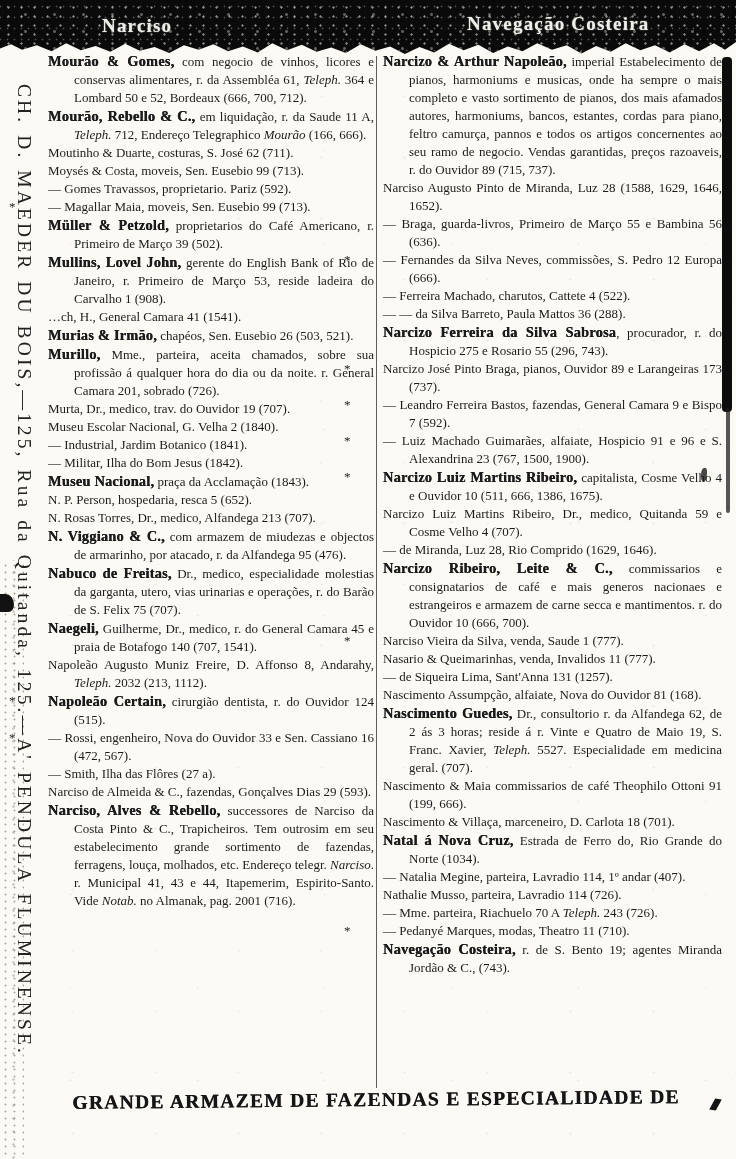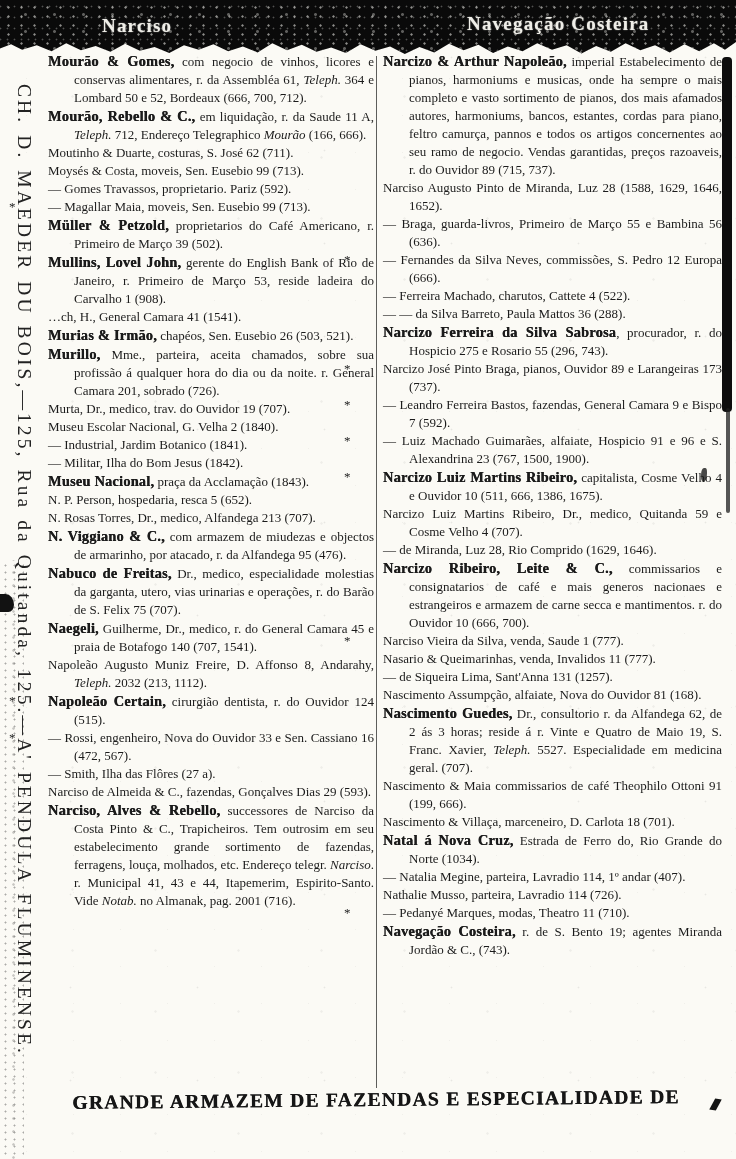--- a/index.html
+++ b/index.html
@@ -147,6 +147,7 @@
       <p class="entry"><b class="hw">Natal á Nova Cruz,</b><span> Estrada de Ferro do, Rio Grande do Norte (1034).</span></p>
       <p class="entry"><span>— Natalia Megine, parteira, Lavradio 114, 1º andar (407).</span></p>
       <p class="entry"><span>Nathalie Musso, parteira, Lavradio 114 (726).</span></p>
+      <p class="entry"><span>— Mme. parteira, Riachuelo 70 A <i>Teleph.</i> 243 (726).</span></p>
       <p class="entry"><span class="marker">*</span><span>— Pedanyé Marques, modas, Theatro 11 (710).</span></p>
       <p class="entry"><b class="hw">Navegação Costeira,</b><span> r. de S. Bento 19; agentes Miranda Jordão &amp; C., (743).</span></p>
     </div>

